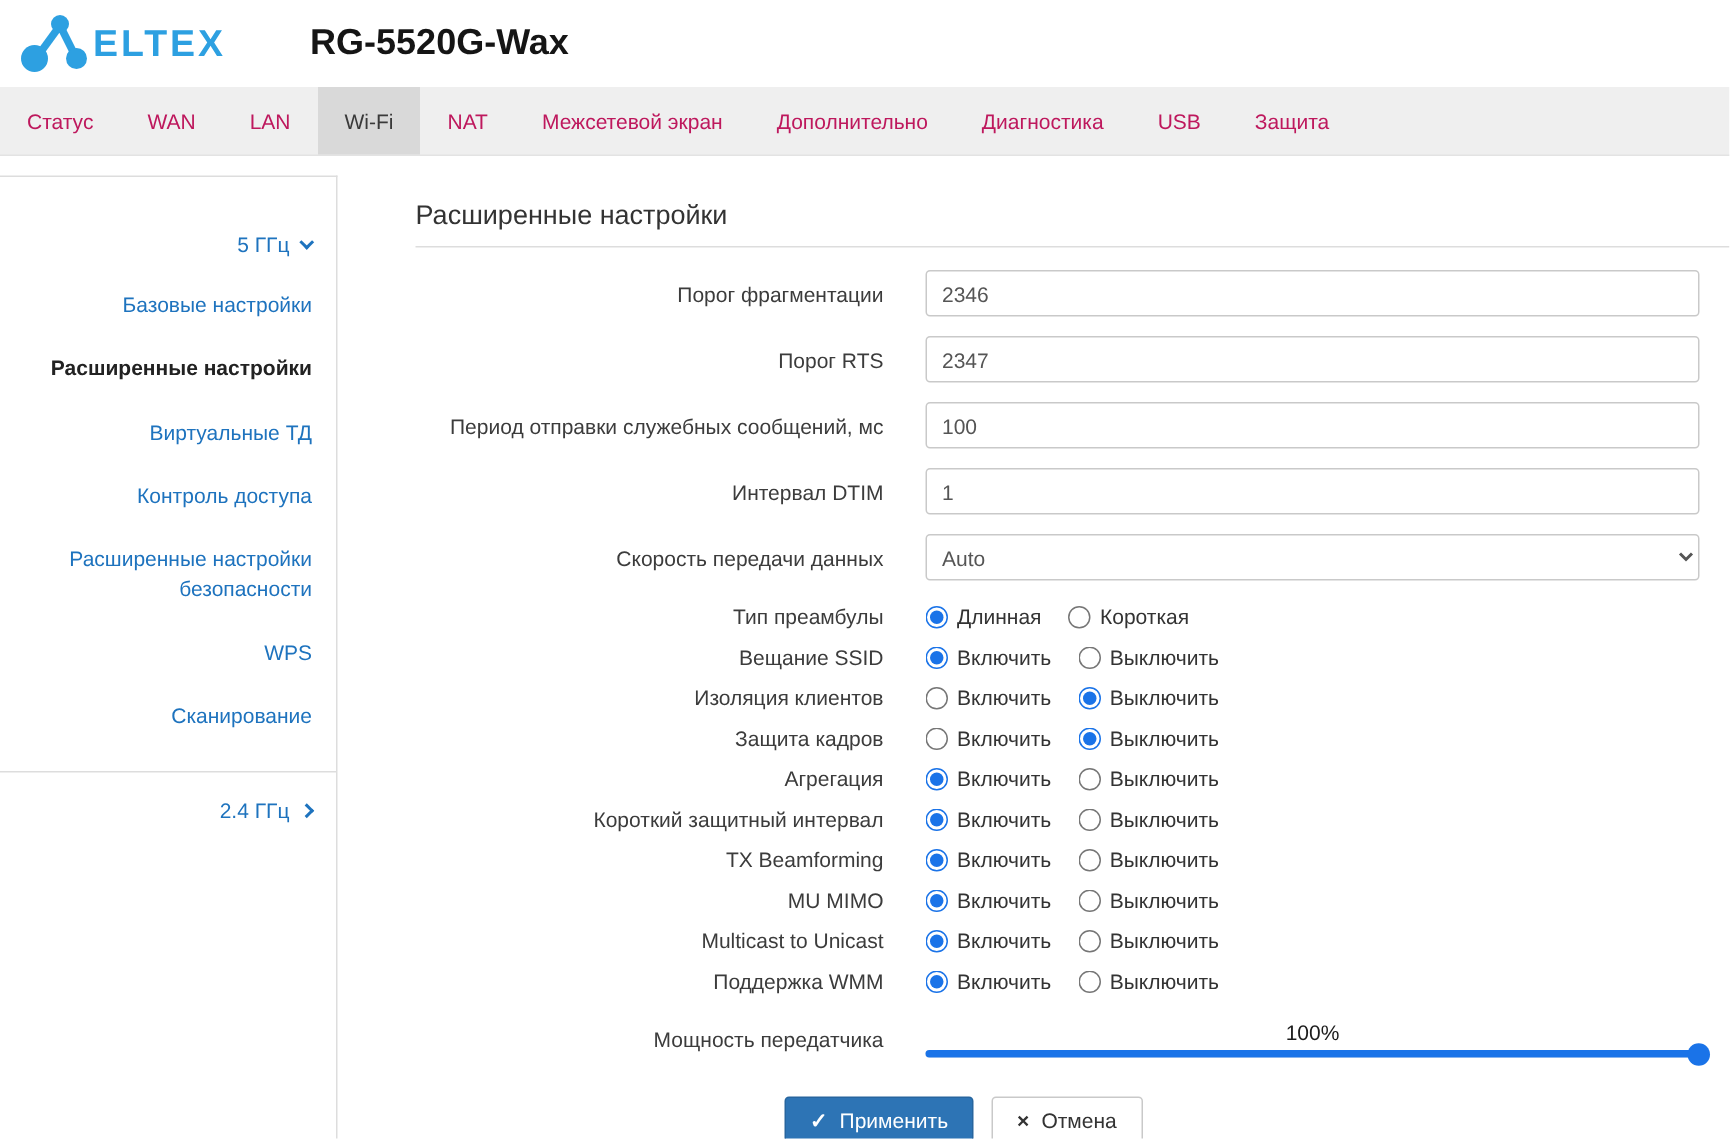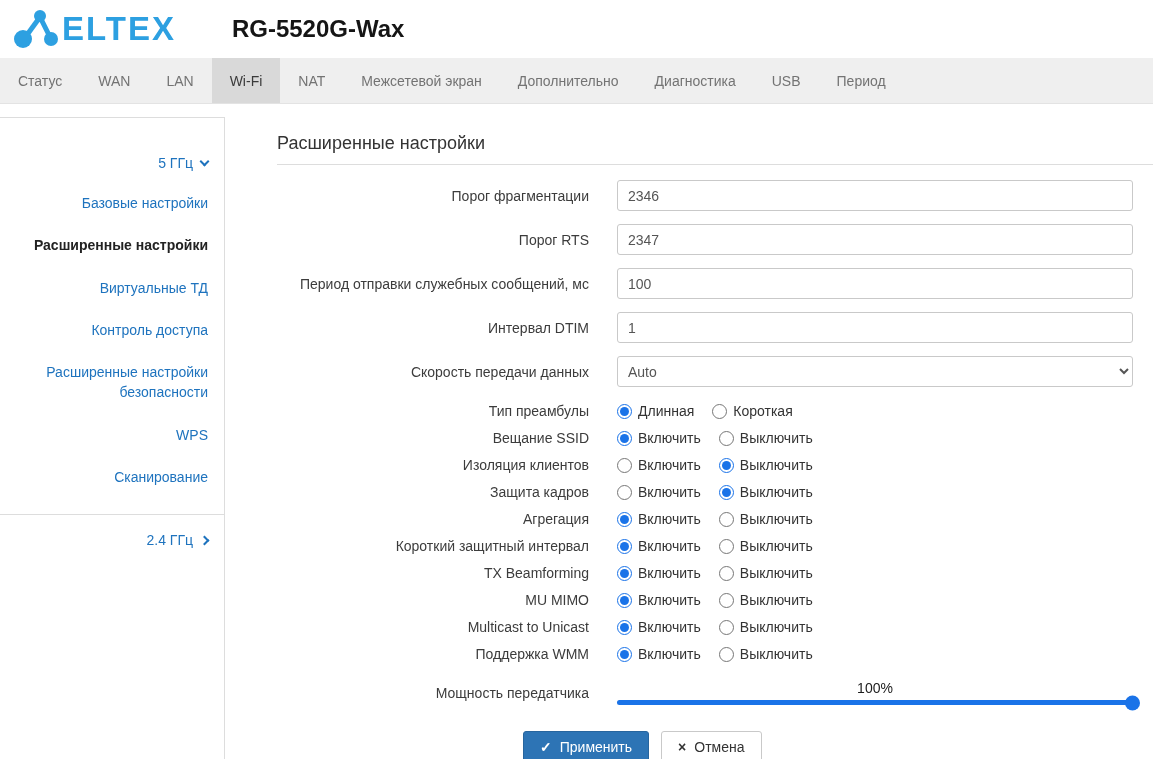--- a/index.html
+++ b/index.html
@@ -9,7 +9,7 @@
   
   .header { height: 58px; display: flex; align-items: center; padding-left: 10px; background: #fff; }
   .logo { display: flex; align-items: center; }
-  .brand-text { color: #2da0e1; font-size: 33px; font-weight: 700; letter-spacing: 2px; margin-left: 2px; }
+  .brand-text { color: #2da0e1; font-size: 25px; font-weight: 700; letter-spacing: 2px; margin-left: 2px; }
   .model { font-size: 24px; font-weight: 700; color: #151515; margin-left: 56px; }
 
   

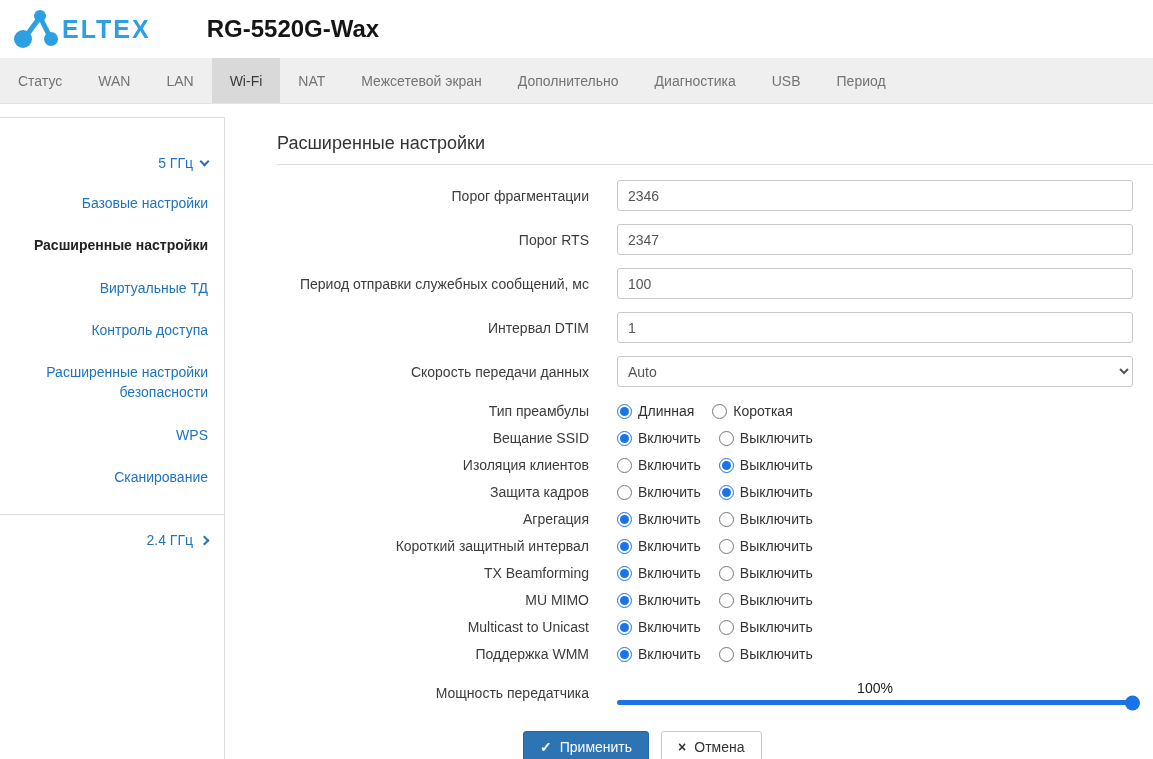--- a/index.html
+++ b/index.html
@@ -14,7 +14,7 @@
 
   
   .nav { height: 46px; background: #efefef; display: flex; align-items: stretch; border-bottom: 1px solid #e3e3e3; }
-  .tab { display: flex; align-items: center; padding: 0 18px; font-size: 14px; color: #737373; cursor: pointer; white-space: nowrap; }
+  .tab { display: flex; align-items: center; padding: 0 18px; font-size: 14px; color: #be185d; cursor: pointer; white-space: nowrap; }
   .tab.active { background: #d9d9d9; color: #3a3a3a; }
 
   

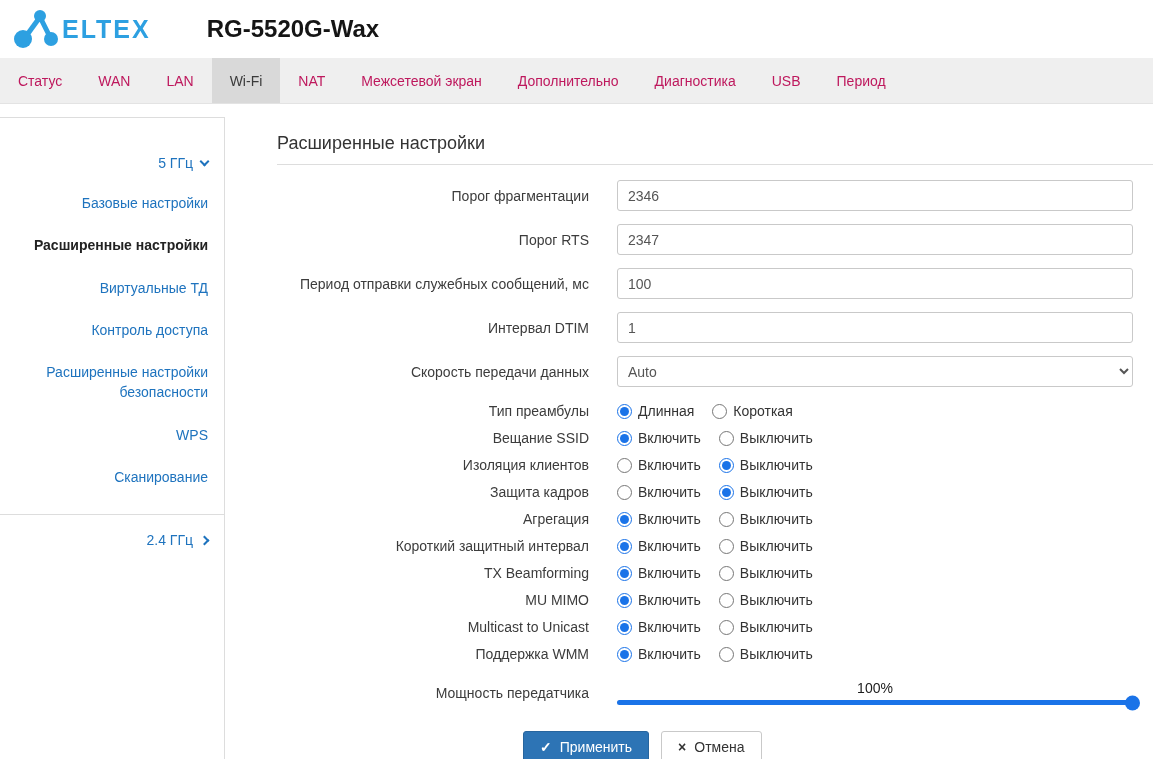--- a/index.html
+++ b/index.html
@@ -94,7 +94,7 @@
   <div class="tab">Дополнительно</div>
   <div class="tab">Диагностика</div>
   <div class="tab">USB</div>
-  <div class="tab">Период</div>
+  <div class="tab">Защита</div>
 </div>
 
 <div class="content">

